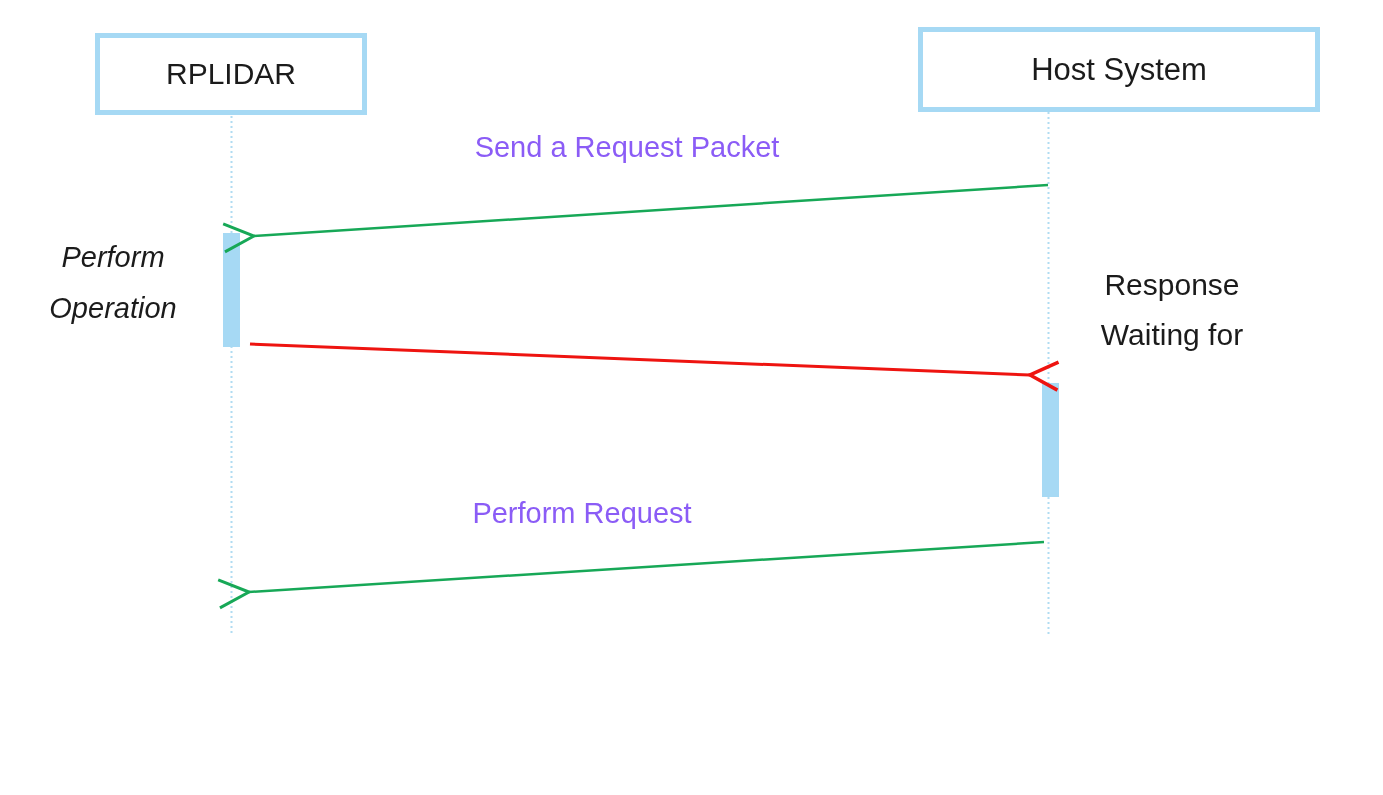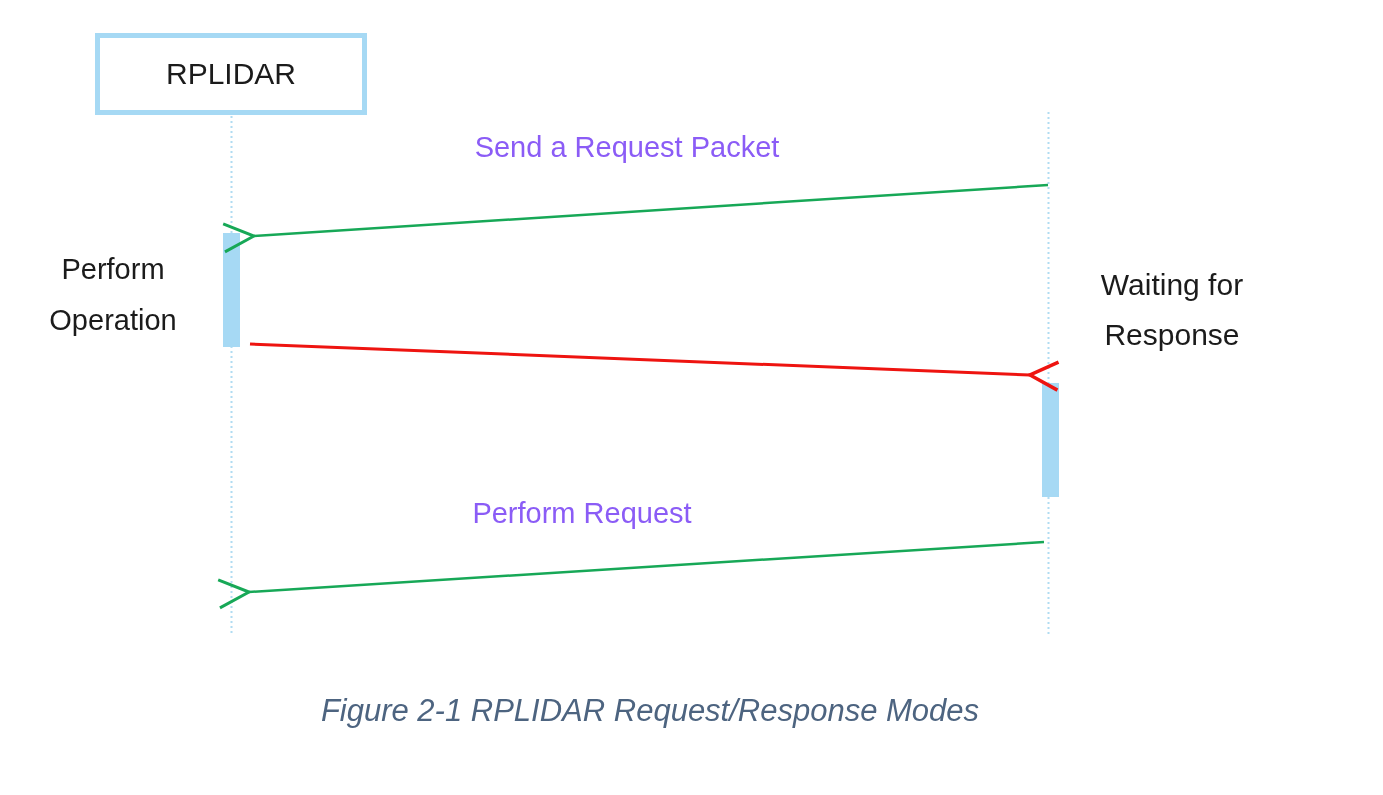--- a/index.html
+++ b/index.html
@@ -119,6 +119,9 @@
   <div class="actor-box left">
     <span>RPLIDAR</span>
   </div>
+  <div class="actor-box right">
+    <span>Host System</span>
+  </div>
 
   <div class="msg-label request">Send a Request Packet</div>
   <div class="msg-label another">Perform Request</div>

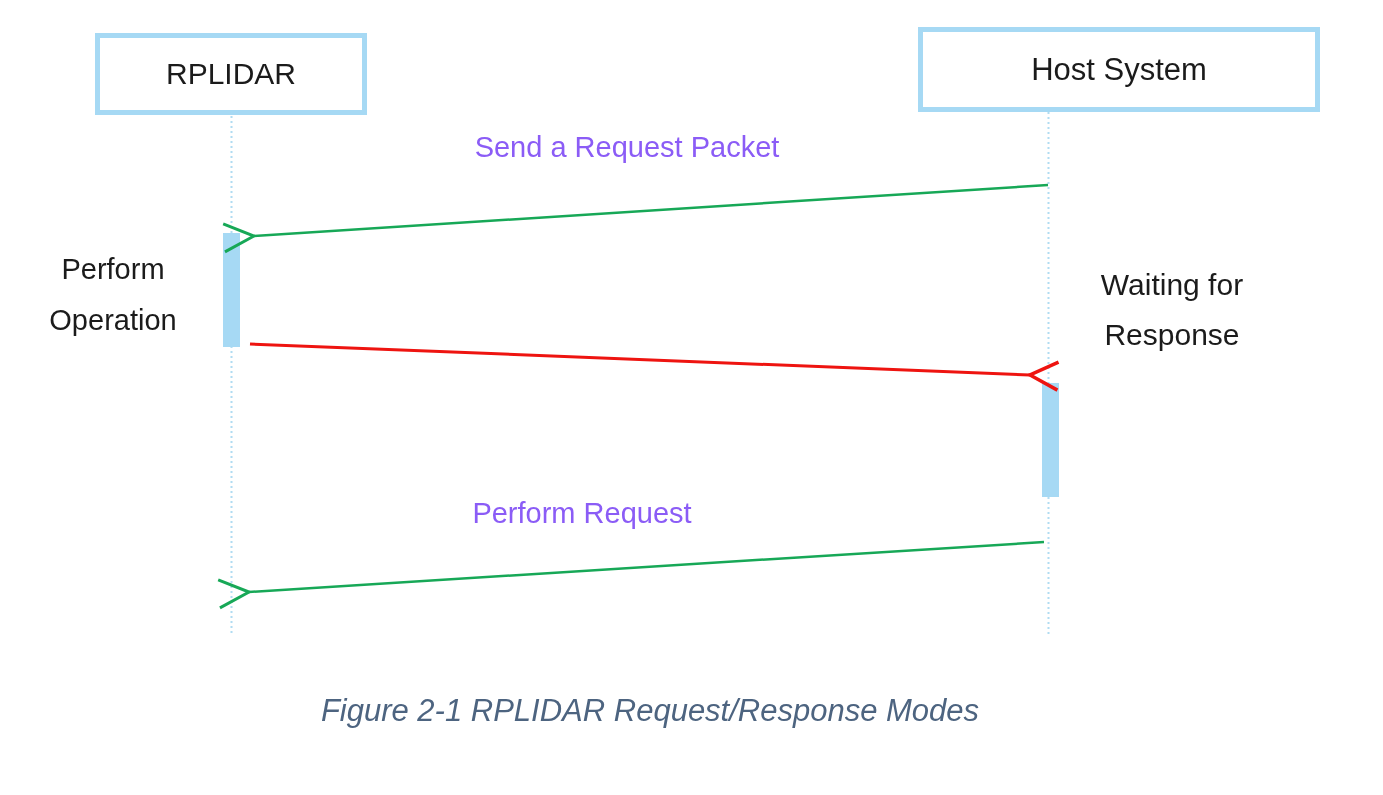--- a/index.html
+++ b/index.html
@@ -65,10 +65,11 @@
   }
   .side-note.left-note {
     left: 18px;
-    top: 244px;
+    top: 232px;
     width: 190px;
     font-size: 29px;
     line-height: 51px;
+    font-style: italic;
   }
   .side-note.right-note {
     left: 1072px;

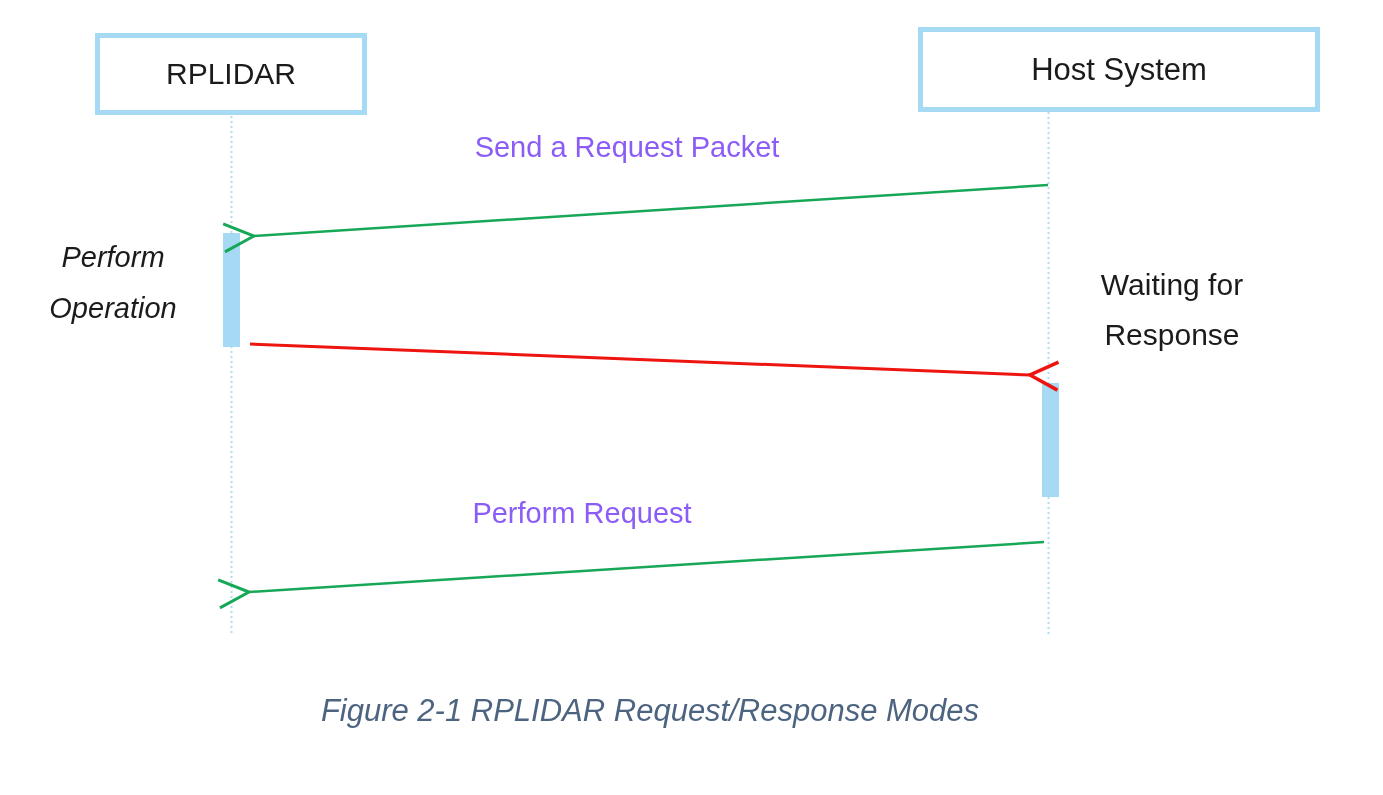--- a/index.html
+++ b/index.html
@@ -132,8 +132,8 @@
     <span>Operation</span>
   </div>
   <div class="side-note right-note">
+    <span>Response</span>
     <span>Waiting for</span>
-    <span>Response</span>
   </div>
 
   <div class="caption">Figure 2-1 RPLIDAR Request/Response Modes</div>

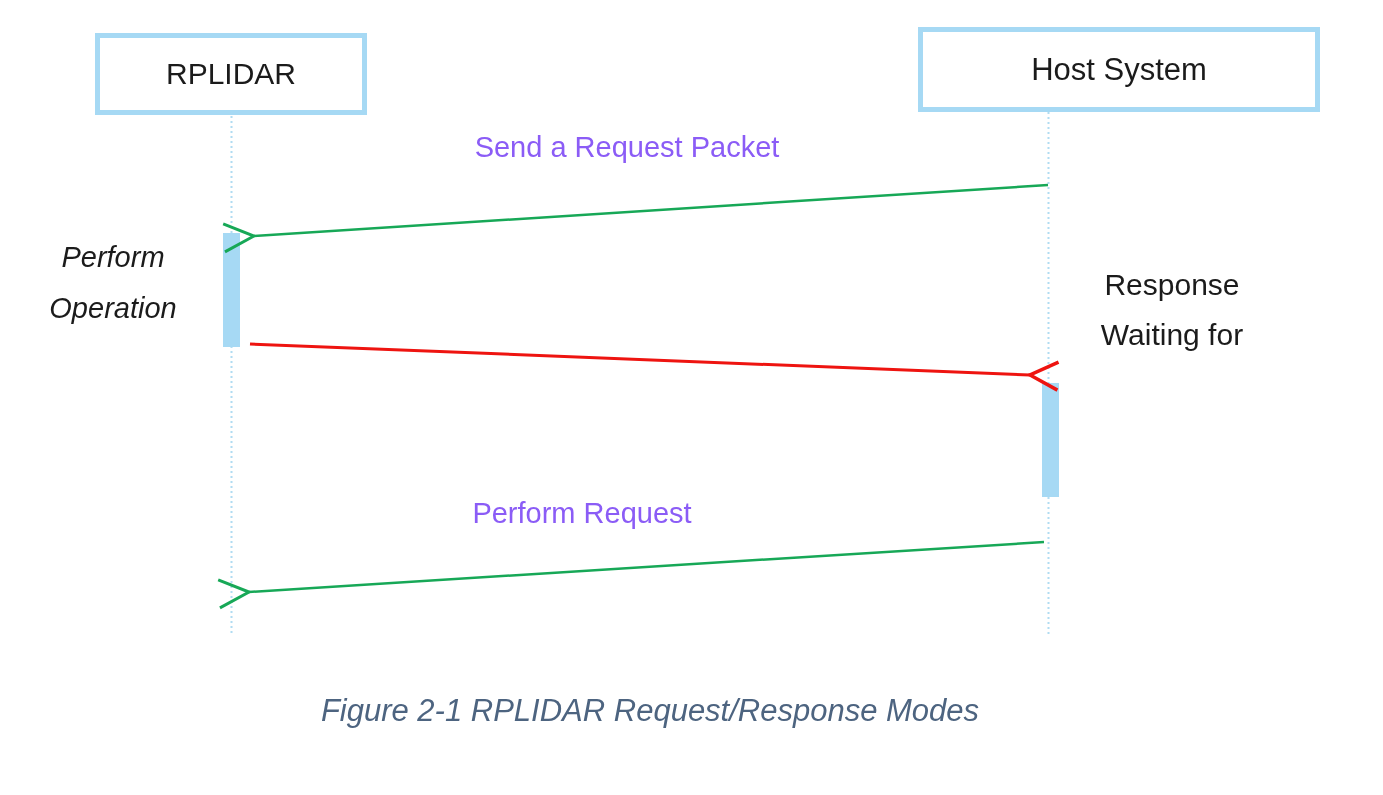--- a/index.html
+++ b/index.html
@@ -136,7 +136,6 @@
     <span>Waiting for</span>
   </div>
 
-  <div class="caption">Figure 2-1 RPLIDAR Request/Response Modes</div>
 
 </div>
 

